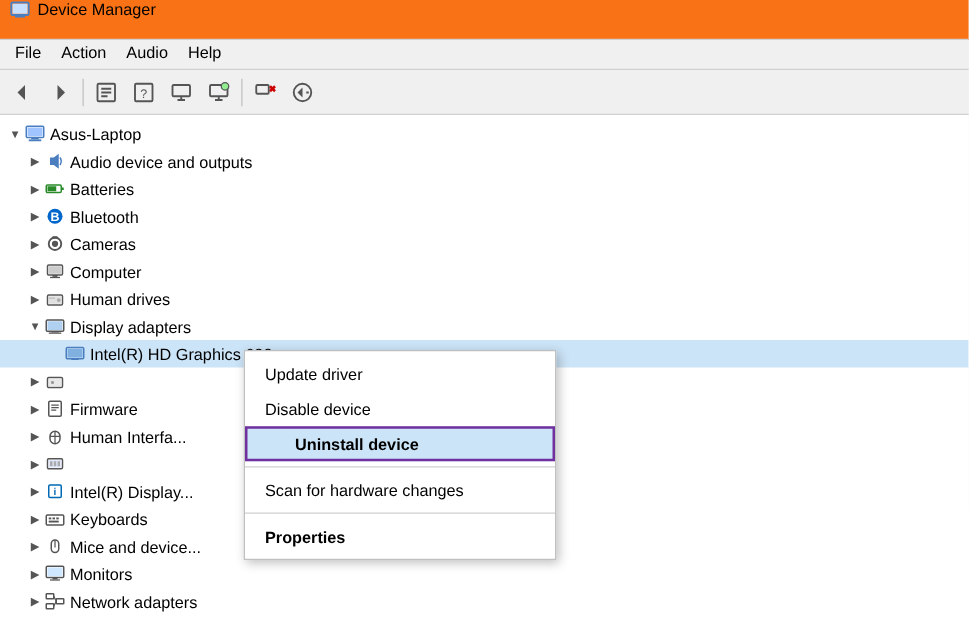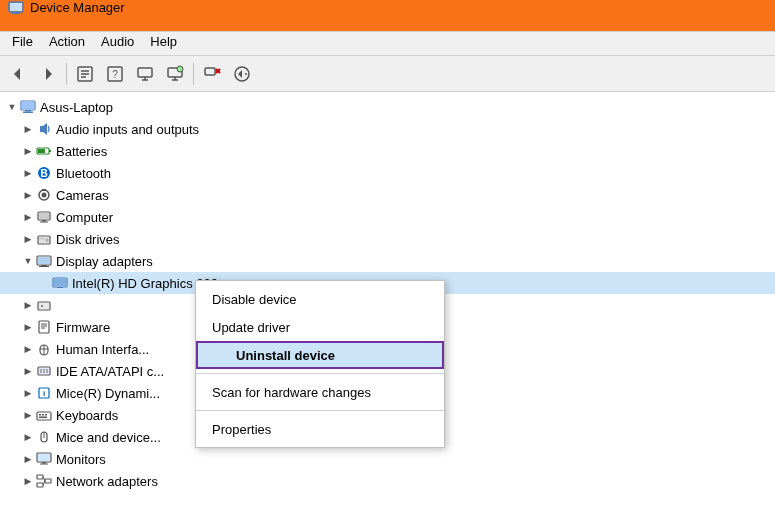--- a/index.html
+++ b/index.html
@@ -272,7 +272,7 @@
           <path d="M12,5 Q14,8 12,11" fill="none" stroke="#4a7ebf" stroke-width="1.2"></path>
         </svg>
       </span>
-      <span class="tree-label">Audio inputs and outputs</span>
+      <span class="tree-label">Audio device and outputs</span>
     </div>
 
     <div class="tree-item tree-indent-1">

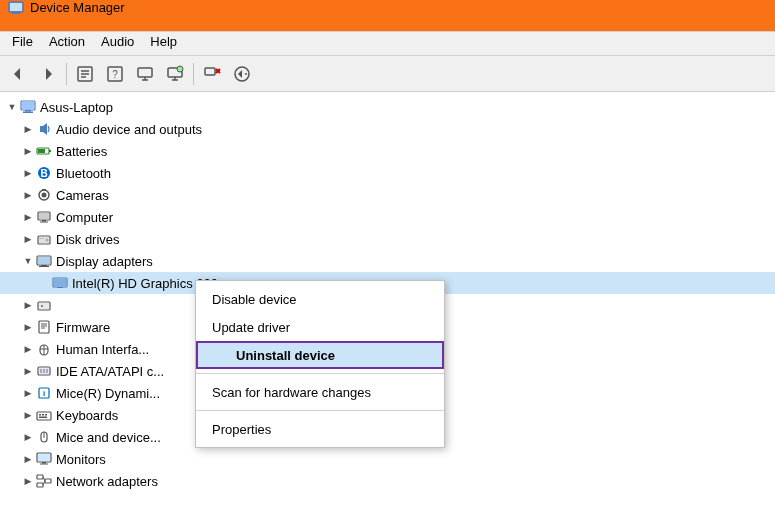--- a/index.html
+++ b/index.html
@@ -333,7 +333,7 @@
           <rect x="3" y="7" width="5" height="1" fill="#bbb"></rect>
         </svg>
       </span>
-      <span class="tree-label">Disk drives</span>
+      <span class="tree-label">Human drives</span>
     </div>
 
     <div class="tree-item tree-indent-1">

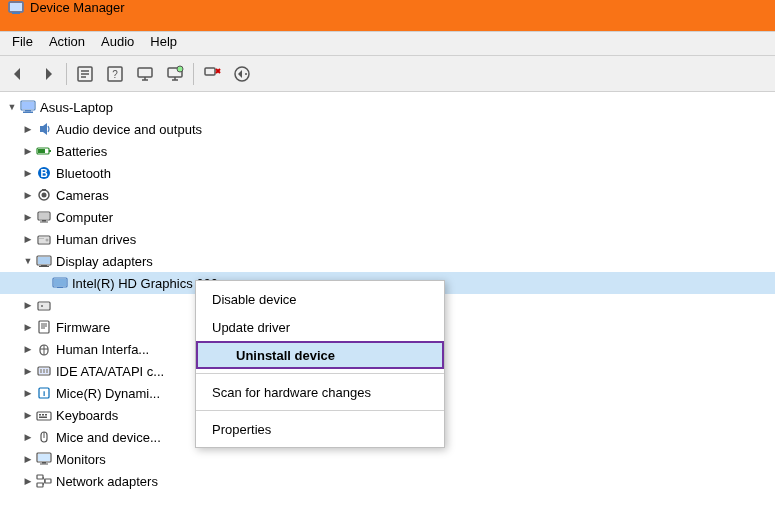--- a/index.html
+++ b/index.html
@@ -478,10 +478,10 @@
 
   <div class="context-menu">
     <div class="context-menu-item">
+      <span>Update driver</span>
+    </div>
+    <div class="context-menu-item">
       <span>Disable device</span>
-    </div>
-    <div class="context-menu-item">
-      <span>Update driver</span>
     </div>
     <div class="context-menu-item active">
       <span>Uninstall device</span>

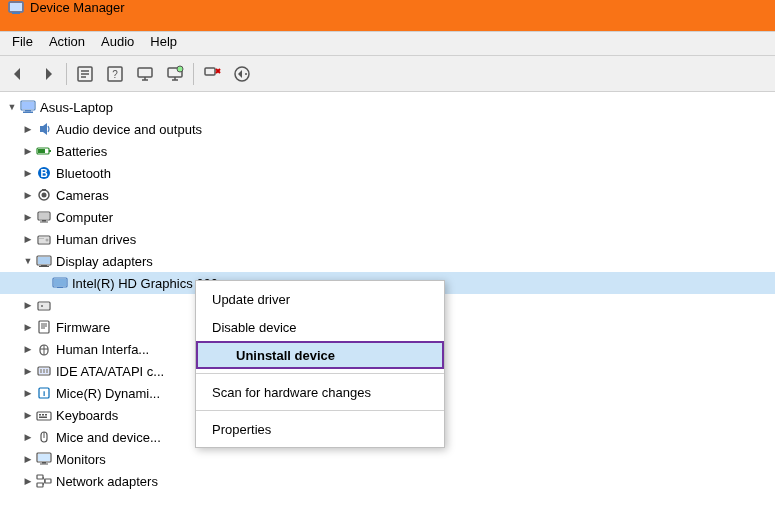--- a/index.html
+++ b/index.html
@@ -408,7 +408,6 @@
           <rect x="10" y="6" width="2" height="4" fill="#aaa"></rect>
         </svg>
       </span>
-      <span class="tree-label">IDE ATA/ATAPI c...</span>
     </div>
 
     <div class="tree-item tree-indent-1">

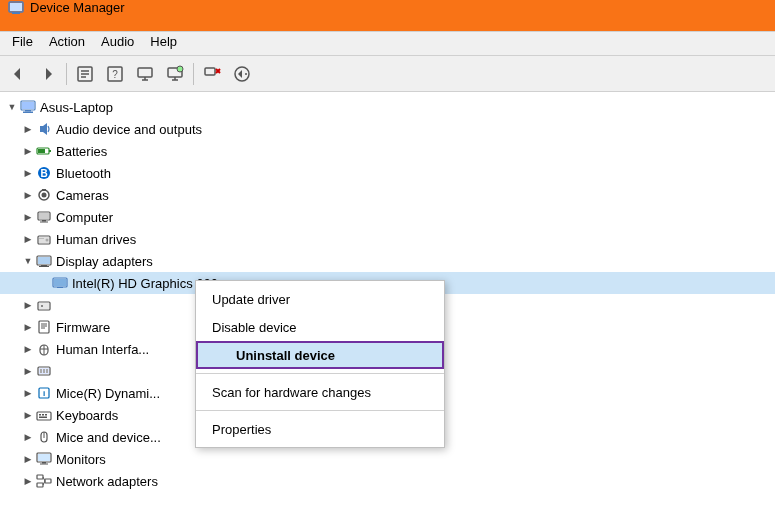--- a/index.html
+++ b/index.html
@@ -418,7 +418,7 @@
           <text x="8" y="11" text-anchor="middle" font-size="8" fill="#0068b5" font-weight="bold">i</text>
         </svg>
       </span>
-      <span class="tree-label">Mice(R) Dynami...</span>
+      <span class="tree-label">Intel(R) Display...</span>
     </div>
 
     <div class="tree-item tree-indent-1">

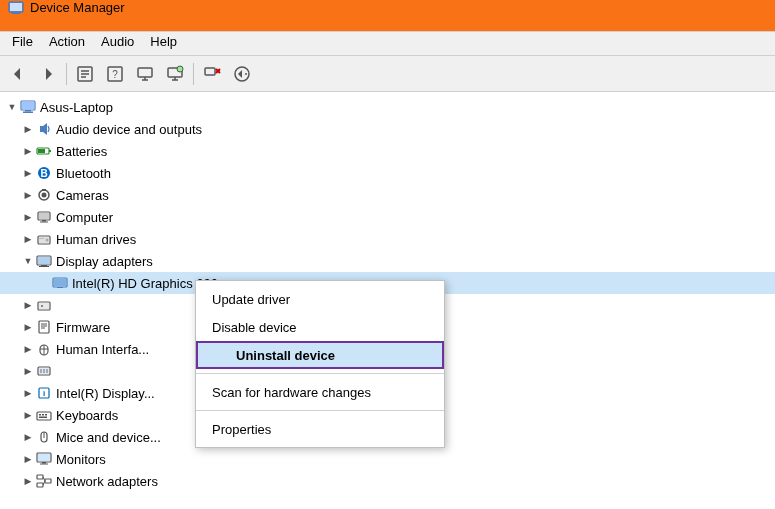--- a/index.html
+++ b/index.html
@@ -490,7 +490,7 @@
       <span>Scan for hardware changes</span>
     </div>
     <div class="context-menu-separator"></div>
-    <div class="context-menu-item" style="font-weight:normal;">
+    <div class="context-menu-item" style="font-weight:bold;">
       <span>Properties</span>
     </div>
   </div>

